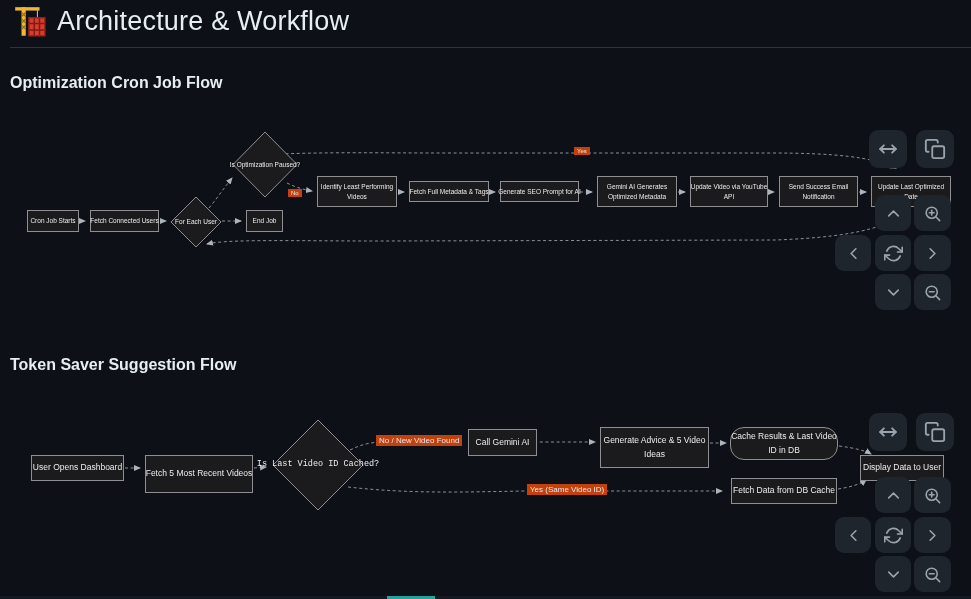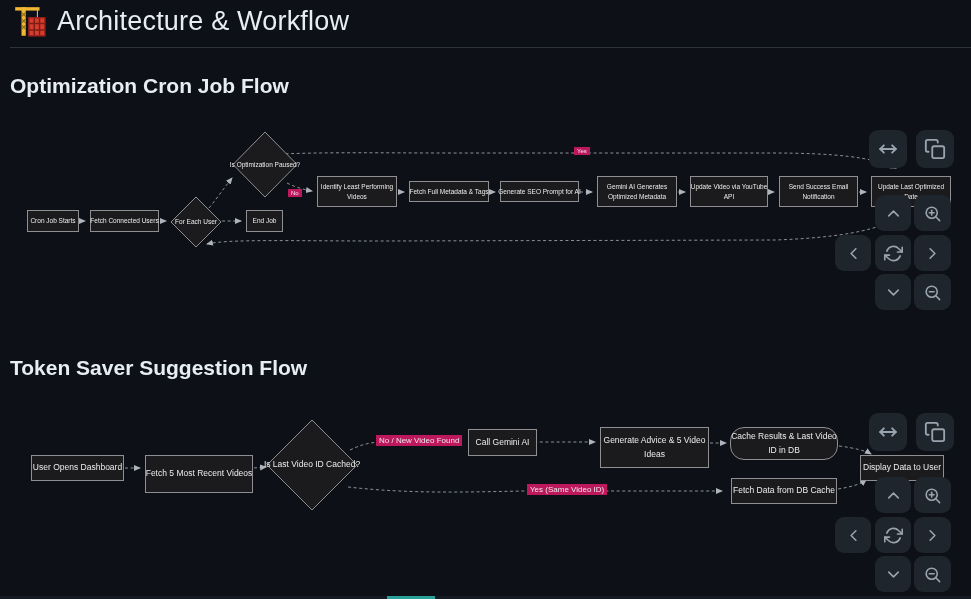--- a/index.html
+++ b/index.html
@@ -11,7 +11,7 @@
   .page-title{position:absolute;left:57px;top:6px;font-size:27px;font-weight:400;letter-spacing:.2px;margin:0}
   .title-icon{position:absolute;left:13px;top:4px;width:34px;height:36px}
   .title-rule{position:absolute;left:10px;right:0;top:47px;height:1px;background:#2d333b}
-  .section-h{position:absolute;left:10px;font-size:21px;font-weight:700;margin:0}
+  .section-h{position:absolute;left:10px;font-size:16px;font-weight:700;margin:0}
   #h2-0{top:74px}
   #h2-1{top:356px}
   .diagram{position:absolute;left:0;width:971px}

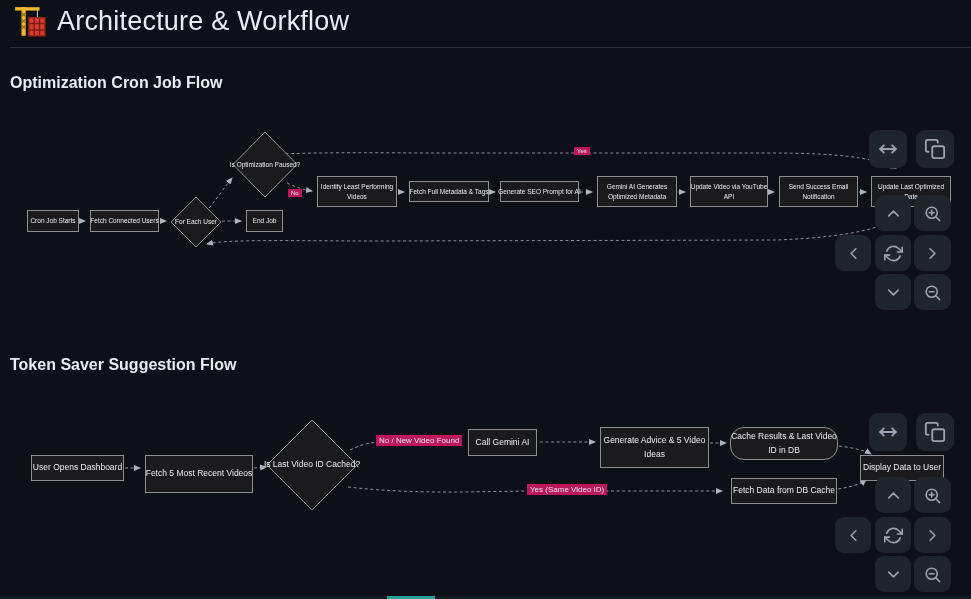--- a/index.html
+++ b/index.html
@@ -27,7 +27,7 @@
   #diagram-1 .node{font-size:8.5px;line-height:1.55}
   .dshape{position:absolute;left:0;top:0;width:100%;height:100%}
   .dshape polygon{fill:#1b1b1e;stroke:#8f8f93;stroke-width:1}
-  .edge-label{position:absolute;background:#be185d;color:#e9e9ec;padding:1px 3px;white-space:nowrap;z-index:2}
+  .edge-label{position:absolute;background:#c2410c;color:#e9e9ec;padding:1px 3px;white-space:nowrap;z-index:2}
   #diagram-0 .edge-label{font-size:6px}
   #diagram-1 .edge-label{font-size:8px}
   .ctrl{position:absolute;background:#1f252d;border-radius:9px;display:flex;align-items:center;

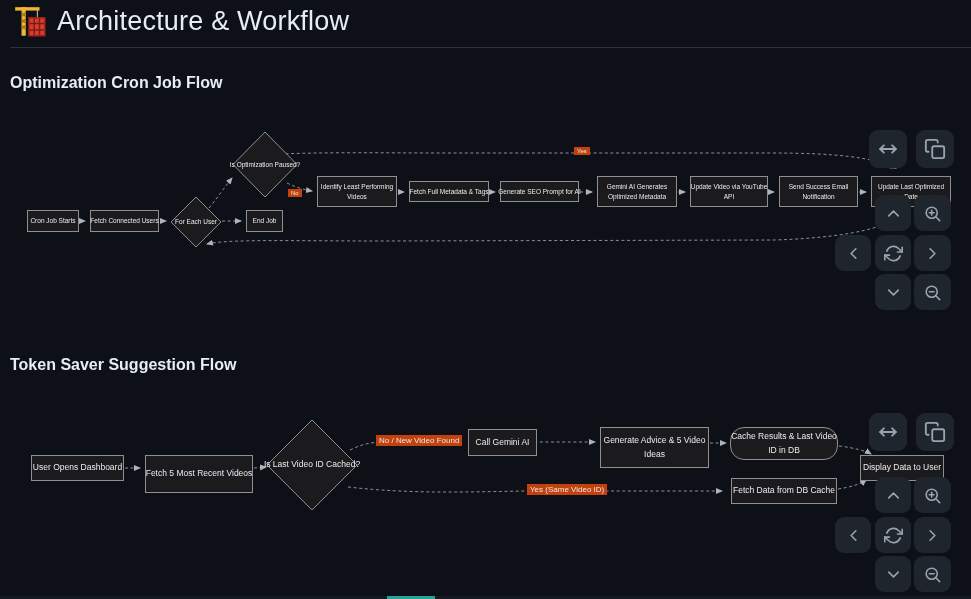--- a/index.html
+++ b/index.html
@@ -206,7 +206,7 @@
     <div class="node rect" style="left: 145px; top: 60px; width: 108px; height: 38px;">
       <div class="nline">Fetch 5 Most Recent Videos</div>
     </div>
-    <div class="node diamond" style="left: 267px; top: 25px; width: 90px; height: 90px;">
+    <div class="node diamond" style="left: 273px; top: 25px; width: 90px; height: 90px; font-family: Liberation Mono, monospace;">
       <svg class="dshape" viewBox="0 0 90 90" preserveAspectRatio="none">
         <polygon points="45,0 90,45 45,90 0,45"></polygon>
       </svg>

